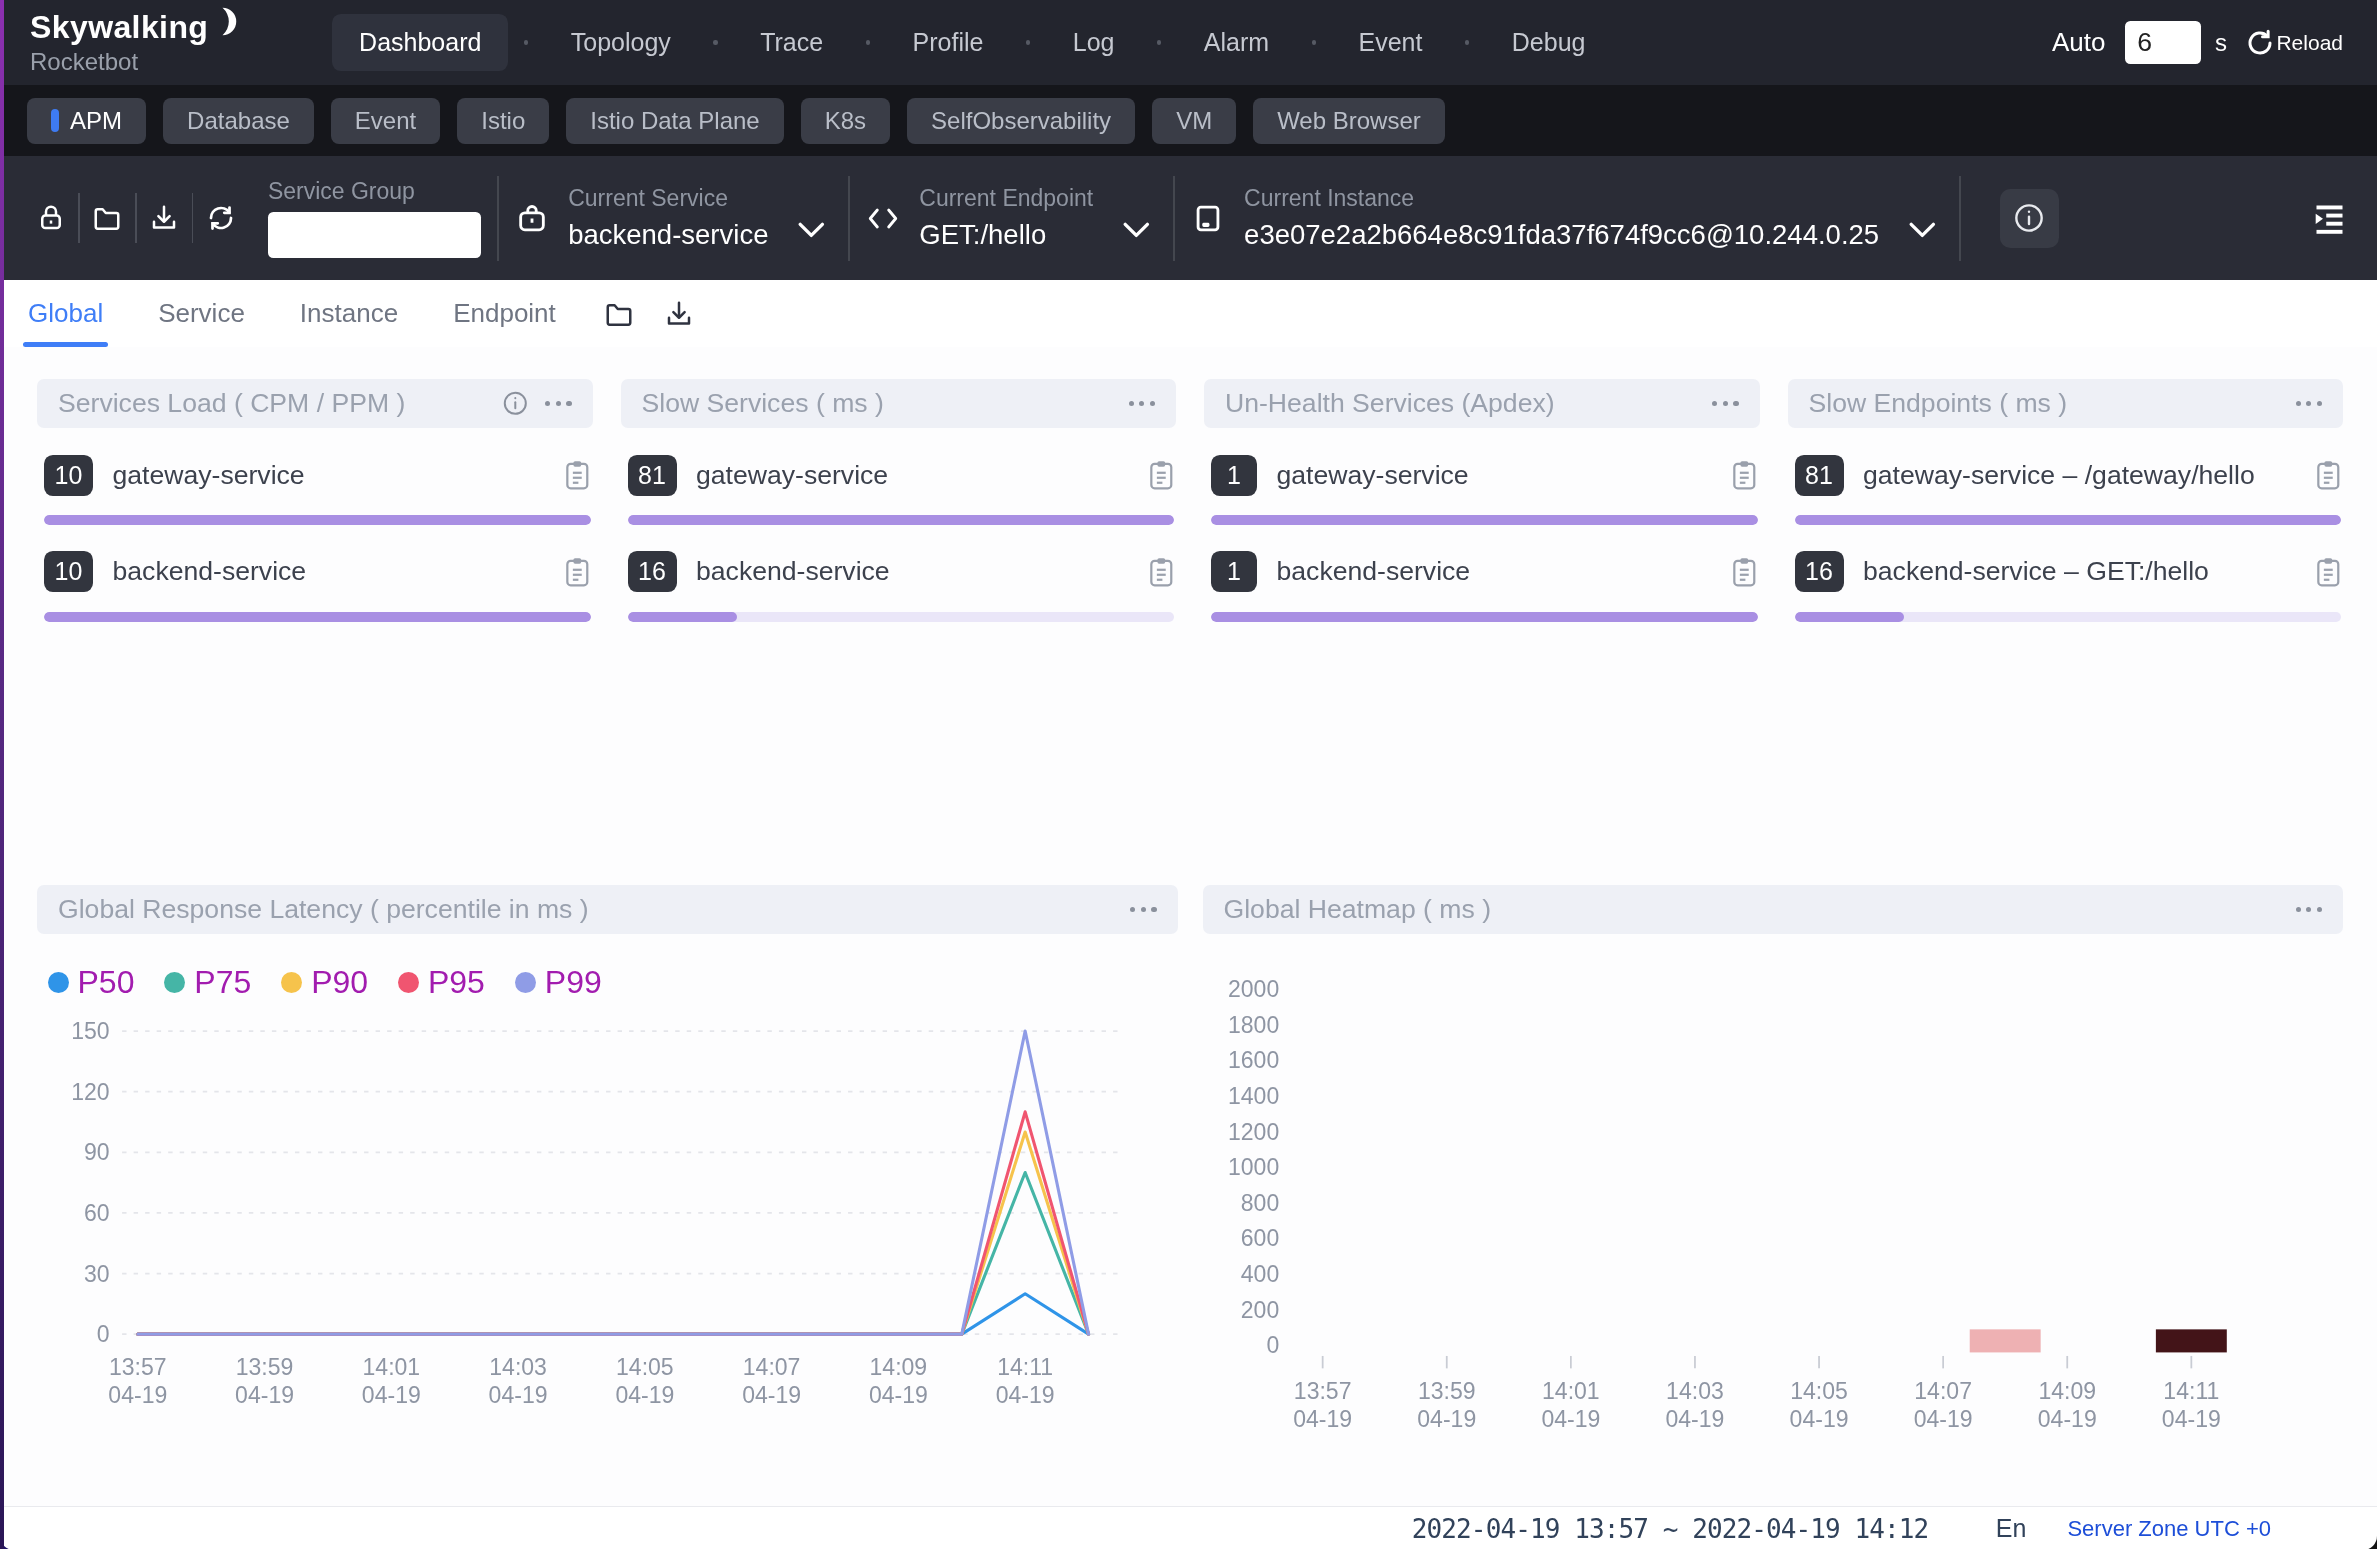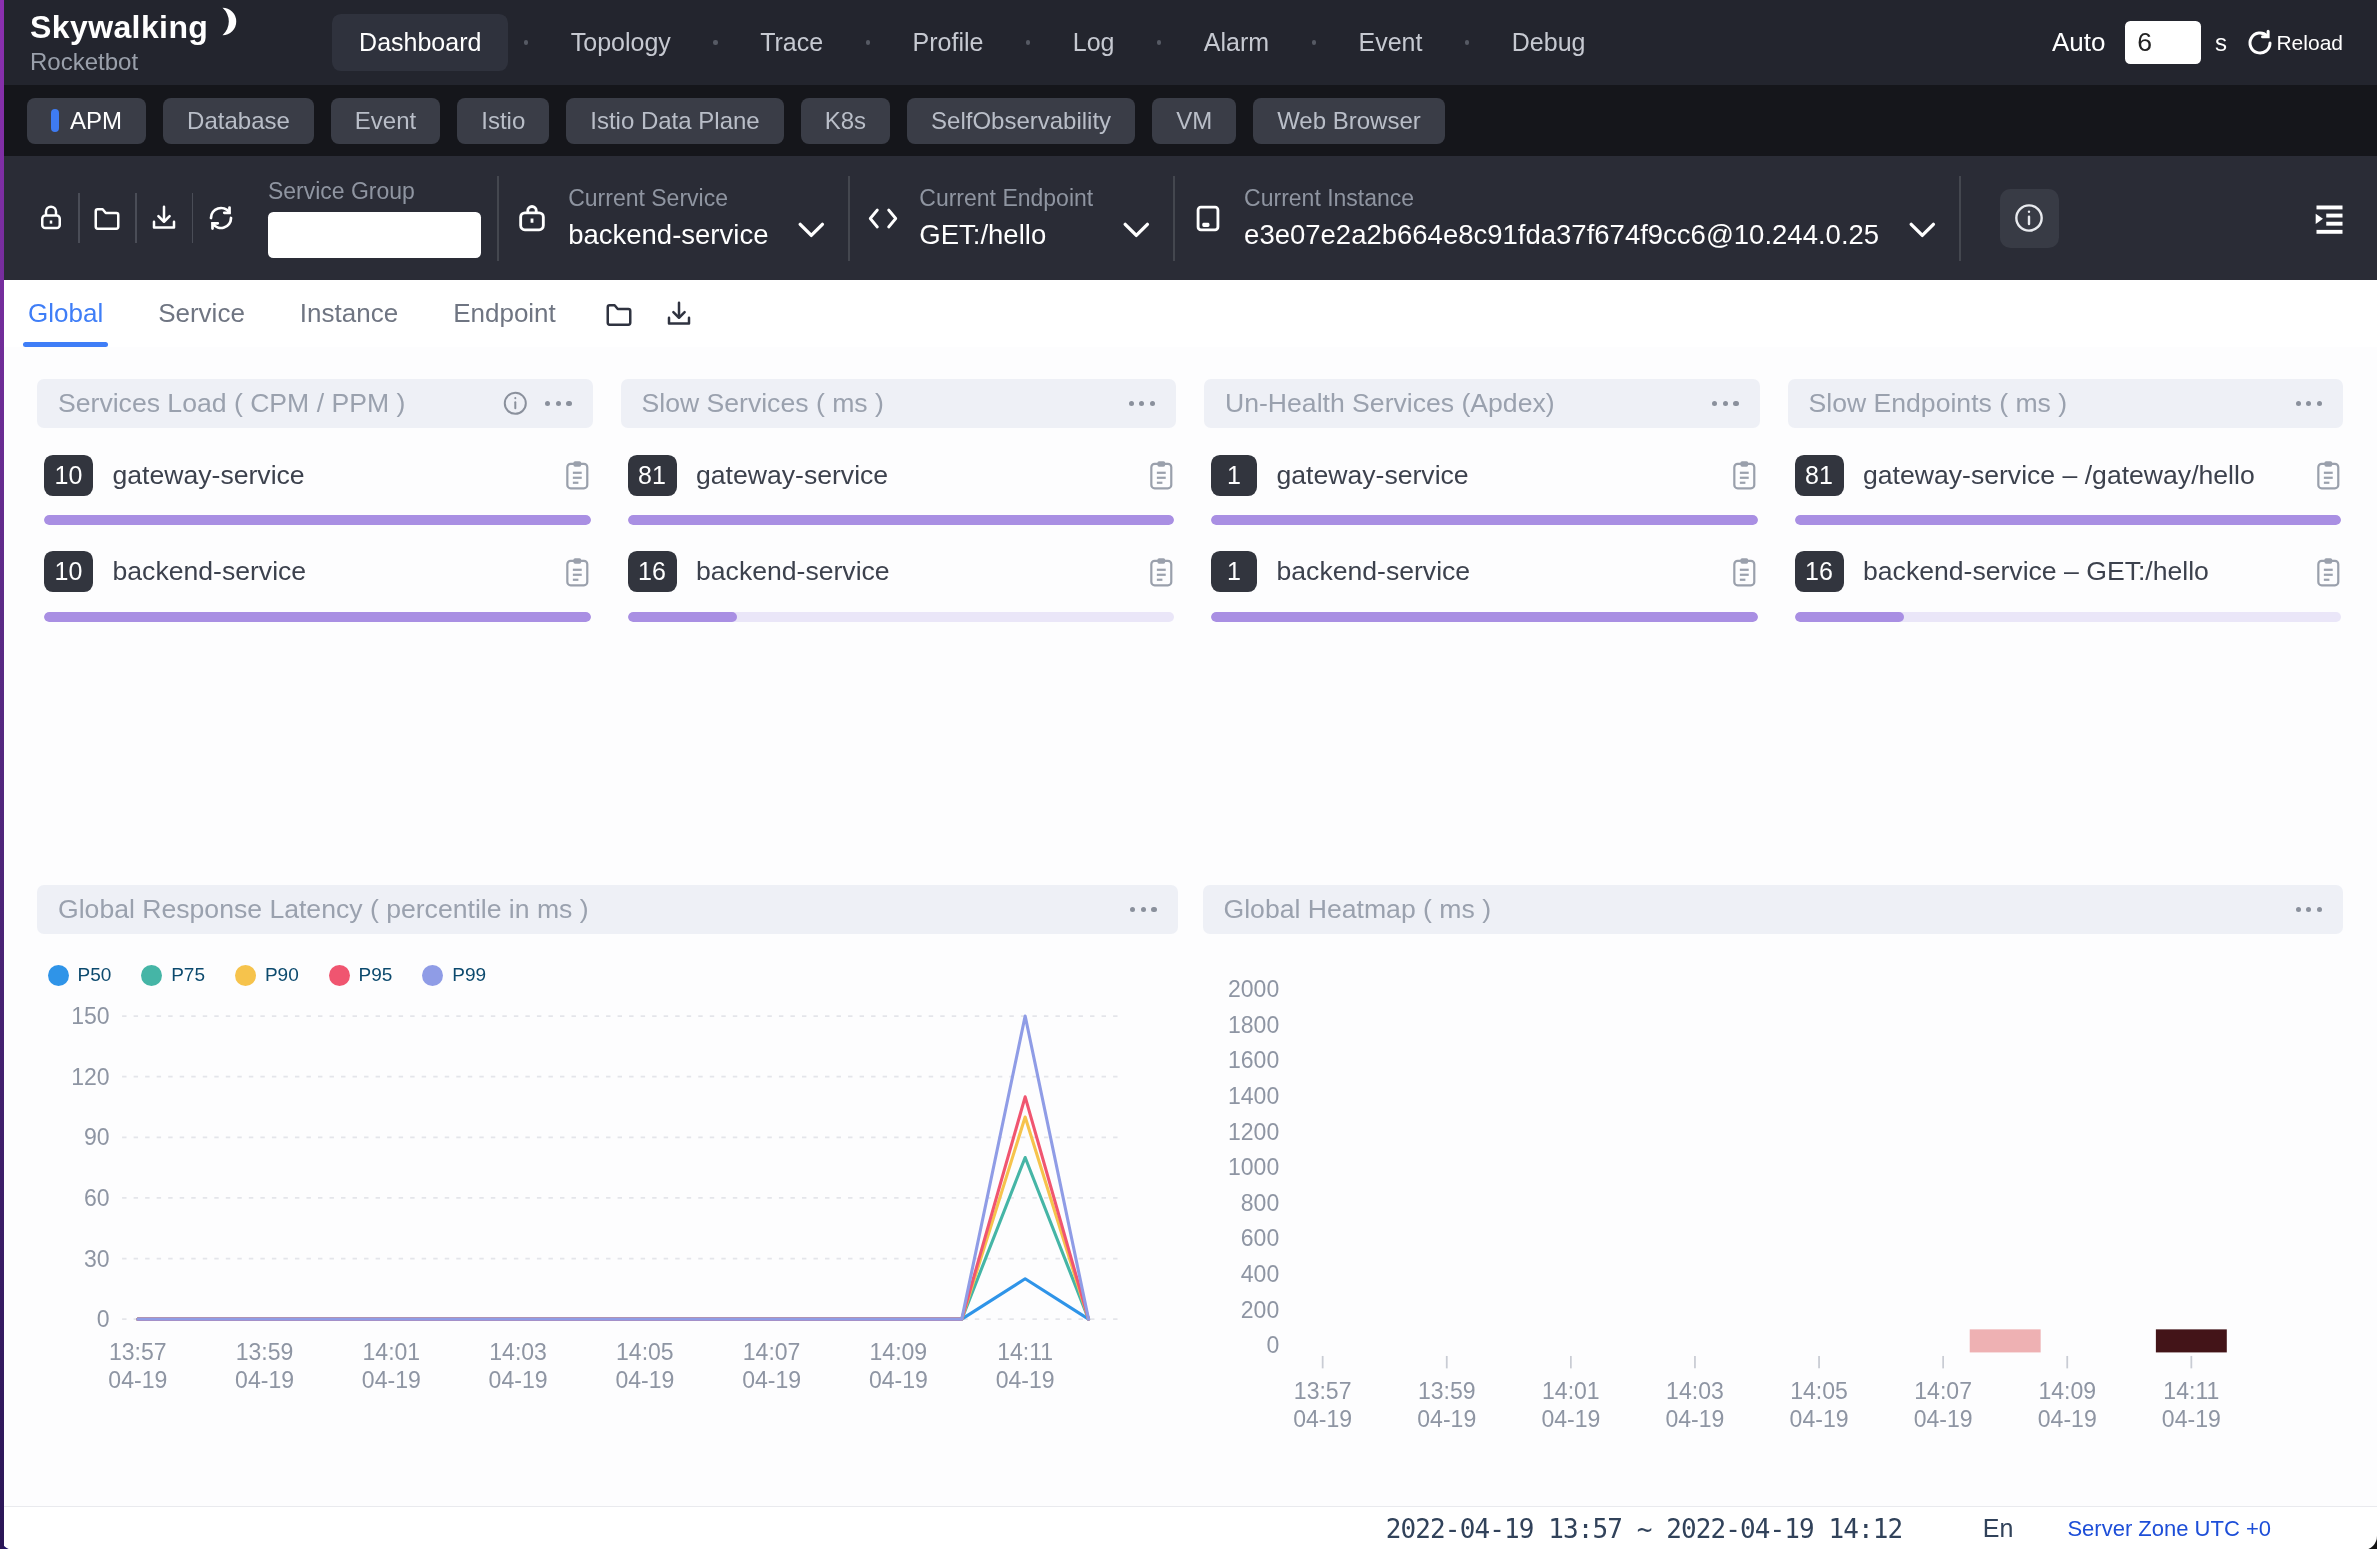--- a/index.html
+++ b/index.html
@@ -97,7 +97,7 @@
   .legend { display: flex; align-items: center; gap: 30px; padding: 30px 0 5.3px 10.6px; }
   .legend-item { display: flex; align-items: center; gap: 8.9px; cursor: pointer; }
   .legend-dot { width: 21px; height: 21px; border-radius: 50%; }
-  .legend-label { font-size: 19px; color: #0c4a6e; }
+  .legend-label { font-size: 32px; color: #a21caf; }
   .chart-svg { display: block; }
 
   

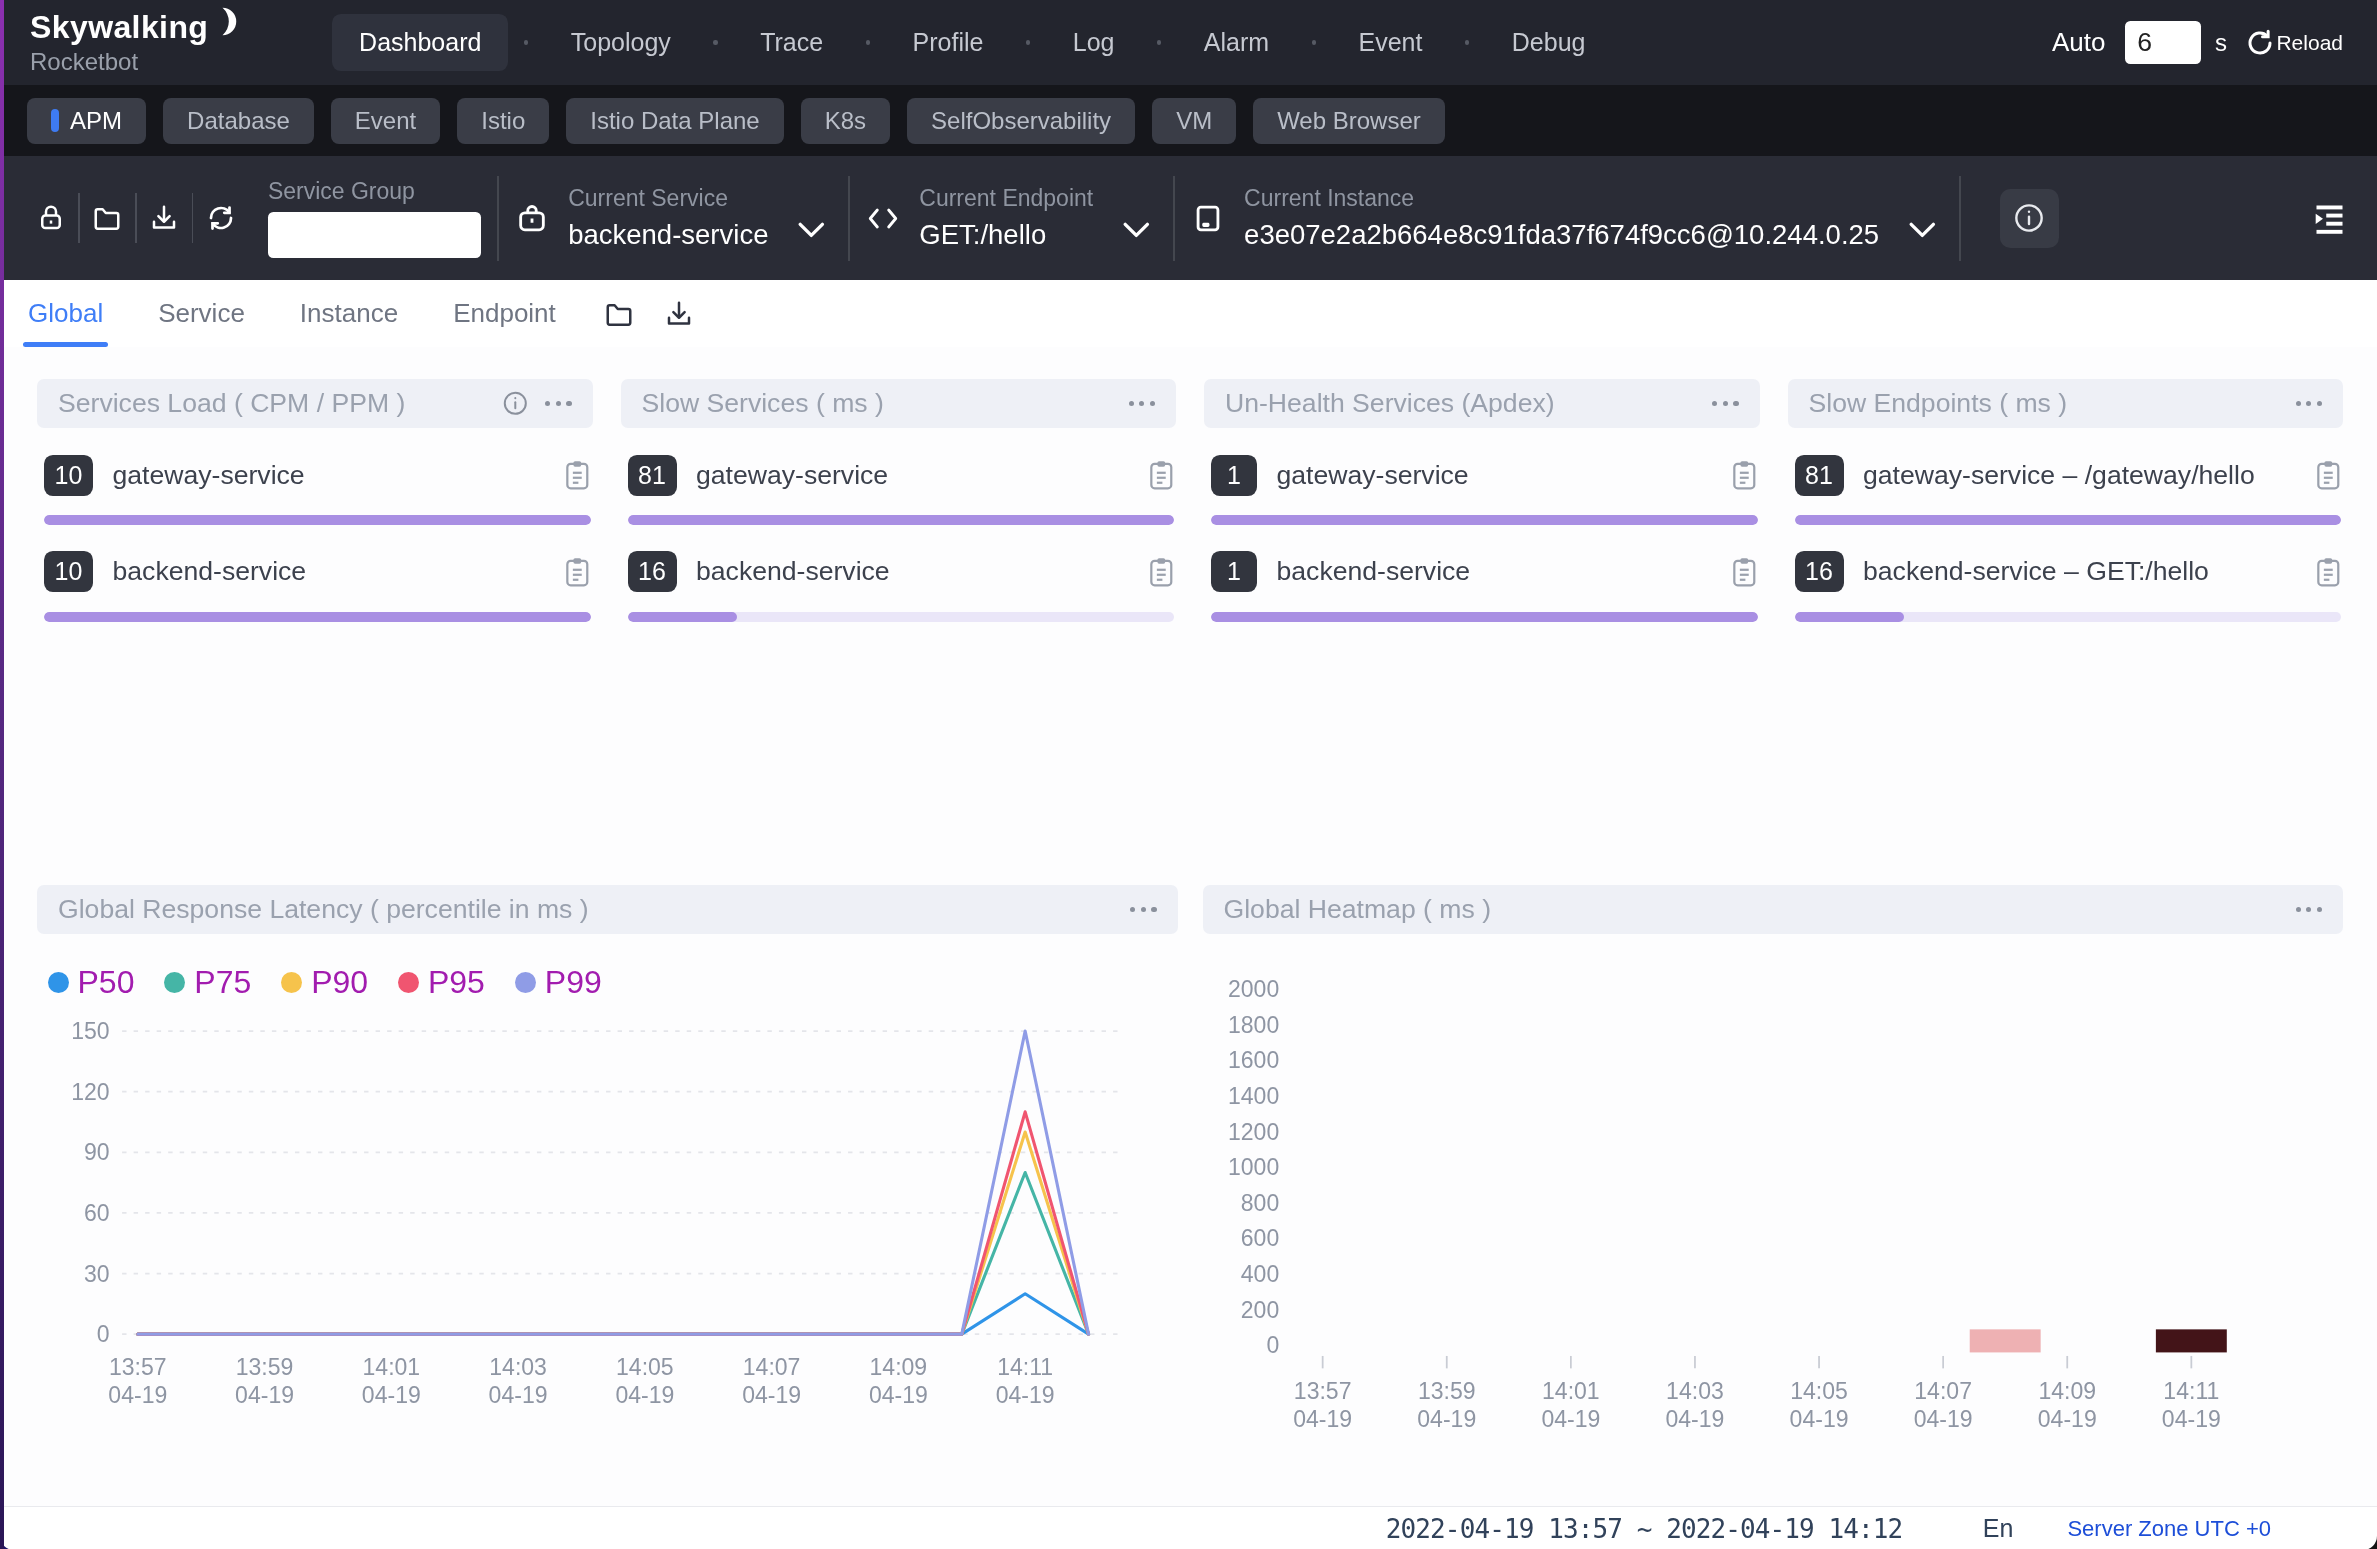--- a/index.html
+++ b/index.html
@@ -101,7 +101,7 @@
   .chart-svg { display: block; }
 
   
-  .footer { height: 44px; background: #ffffff; border-top: 1.8px solid #e9eaee; display: flex; align-items: center; justify-content: flex-end; padding-right: 106px; gap: 54px; flex: none; border-radius: 0 0 14px 14px; position: relative; z-index: 5; }
+  .footer { height: 44px; background: #ffffff; border-top: 1.8px solid #e9eaee; display: flex; align-items: center; justify-content: flex-end; padding-right: 106px; gap: 41px; flex: none; border-radius: 0 0 14px 14px; position: relative; z-index: 5; }
   .footer-range { font-family: "DejaVu Sans Mono", monospace; font-size: 26px; color: #31425a; letter-spacing: -0.9px; }
   .footer-lang { font-size: 25px; color: #31425a; margin-left: 26.6px; cursor: pointer; }
   .footer-zone { font-size: 22px; color: #1d4ed8; }

